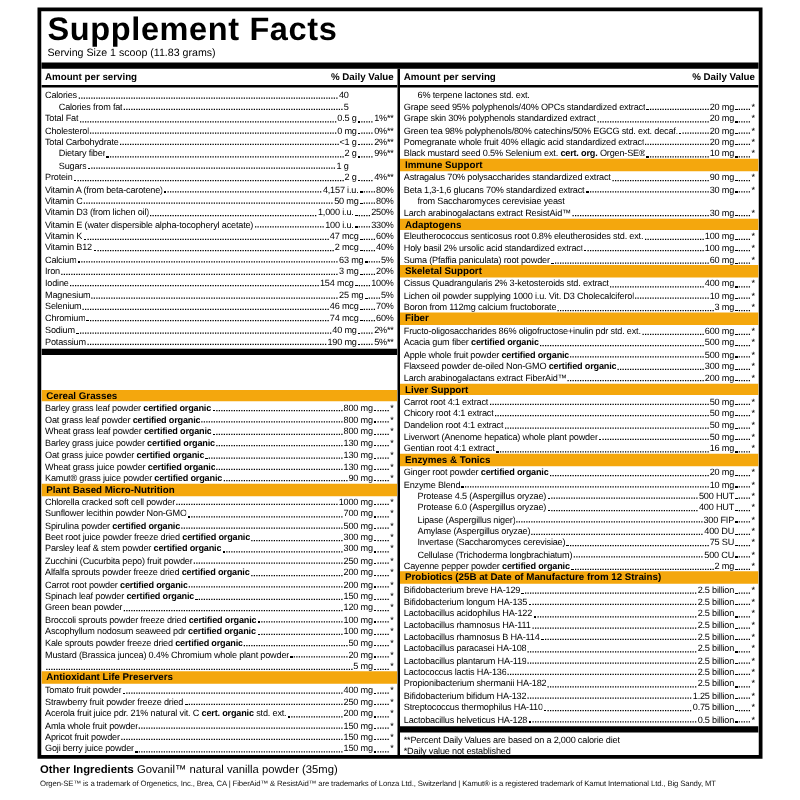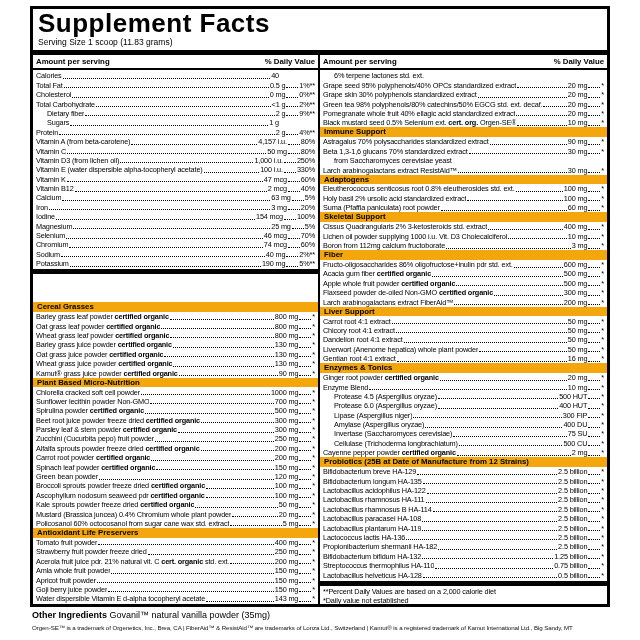--- a/index.html
+++ b/index.html
@@ -74,6 +74,13 @@
             <span class="dots2" style="visibility: hidden;"></span>
             <span class="dv" style="width: 22px;"></span>
           </div>
+          <div class="row ind">
+            <span class="n"><span>Calories from fat</span></span>
+            <span class="dots"></span>
+            <span class="amt">5</span>
+            <span class="dots2" style="visibility: hidden;"></span>
+            <span class="dv" style="width: 22px;"></span>
+          </div>
           <div class="row">
             <span class="n"><span>Total Fat</span></span>
             <span class="dots"></span>

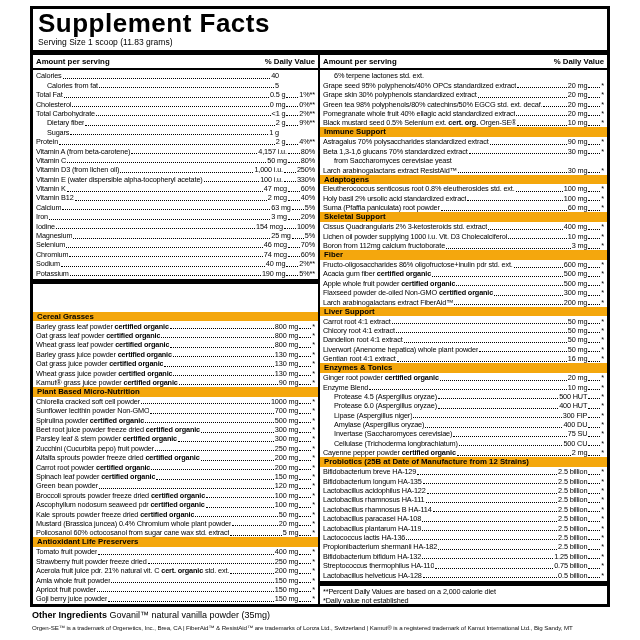--- a/index.html
+++ b/index.html
@@ -372,7 +372,6 @@
             <span class="dv">*</span>
           </div>
           <div class="row">
-            <span class="n"><span>Policosanol 60% octocosanol from sugar cane wax std. extract</span></span>
             <span class="dots"></span>
             <span class="amt">5 mg</span>
             <span class="dots2"></span>

